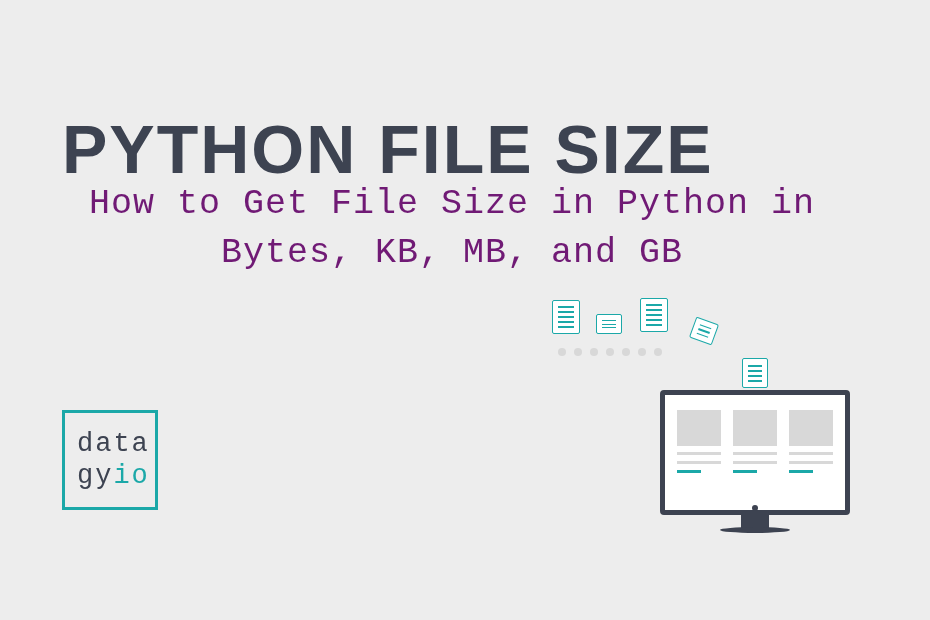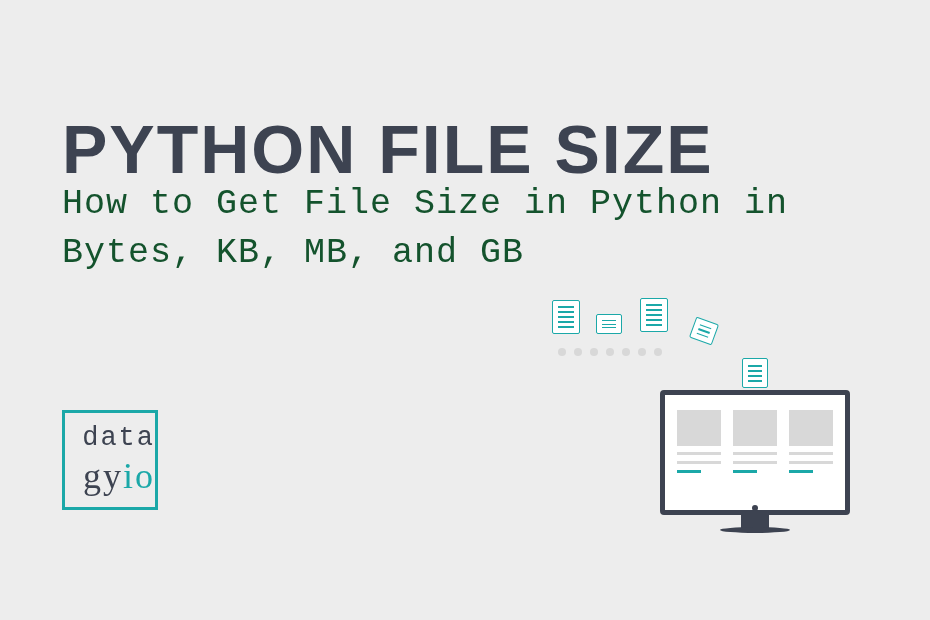--- a/index.html
+++ b/index.html
@@ -32,11 +32,12 @@
       top: 180px;
       font-size: 35px;
       font-weight: 400;
-      color: #14532d;
+      color: #701a75;
       line-height: 1.4;
       max-width: 780px;
       font-family: 'Courier New', monospace;
       letter-spacing: 1px;
+      text-align: center;
     }
     .logo {
       position: absolute;

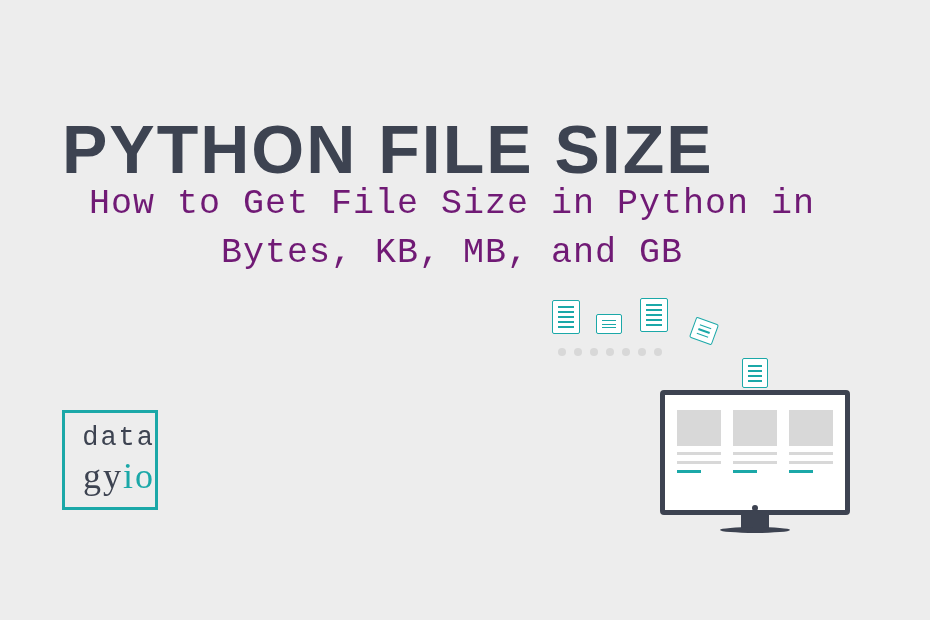--- a/index.html
+++ b/index.html
@@ -50,7 +50,6 @@
       flex-direction: column;
       justify-content: center;
       padding-left: 12px;
-      align-items: flex-end;
     }
     .logo-line1 {
       font-family: 'Courier New', monospace;

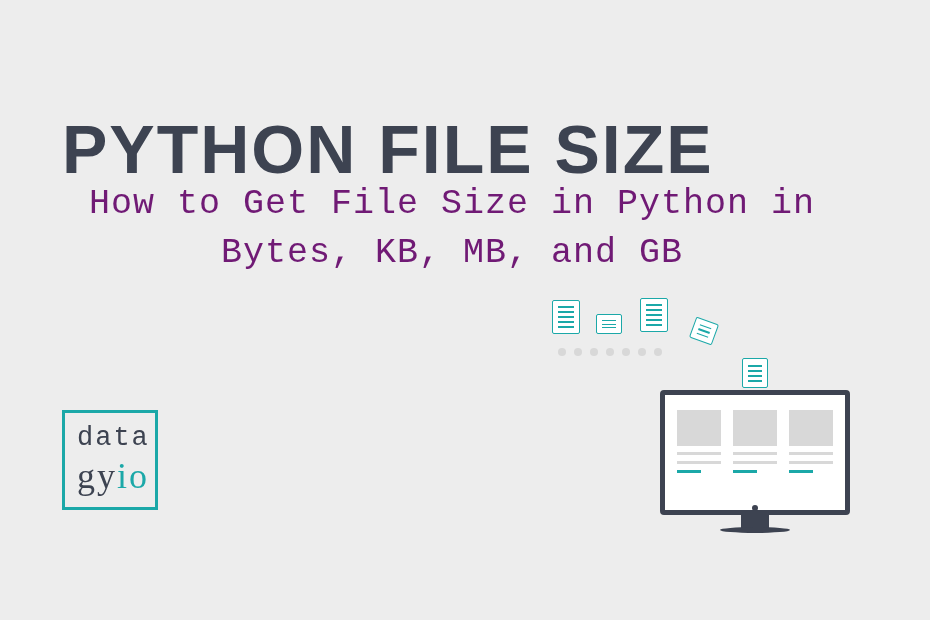--- a/index.html
+++ b/index.html
@@ -60,8 +60,8 @@
       line-height: 1.2;
     }
     .logo-line2 {
-      font-family: Liberation Serif, serif;
-      font-size: 36px;
+      font-family: Liberation Mono, monospace;
+      font-size: 27px;
       font-weight: 400;
       letter-spacing: 2px;
       line-height: 1.2;

